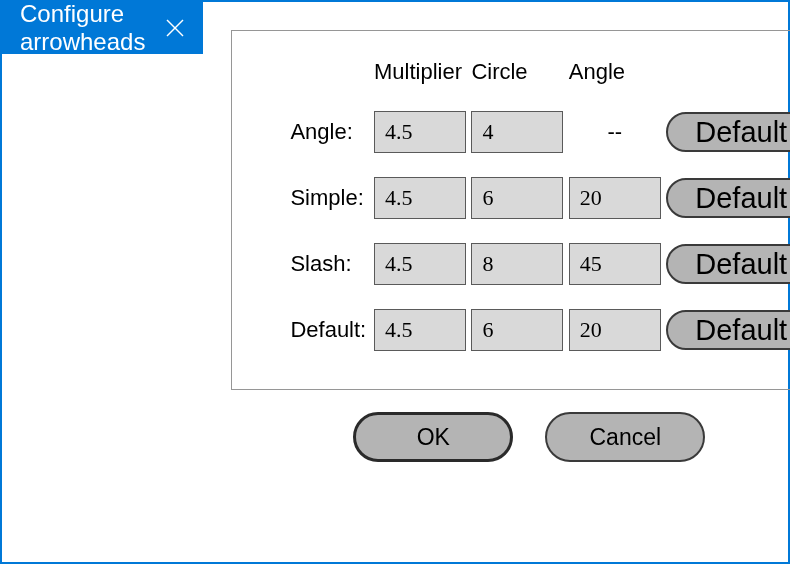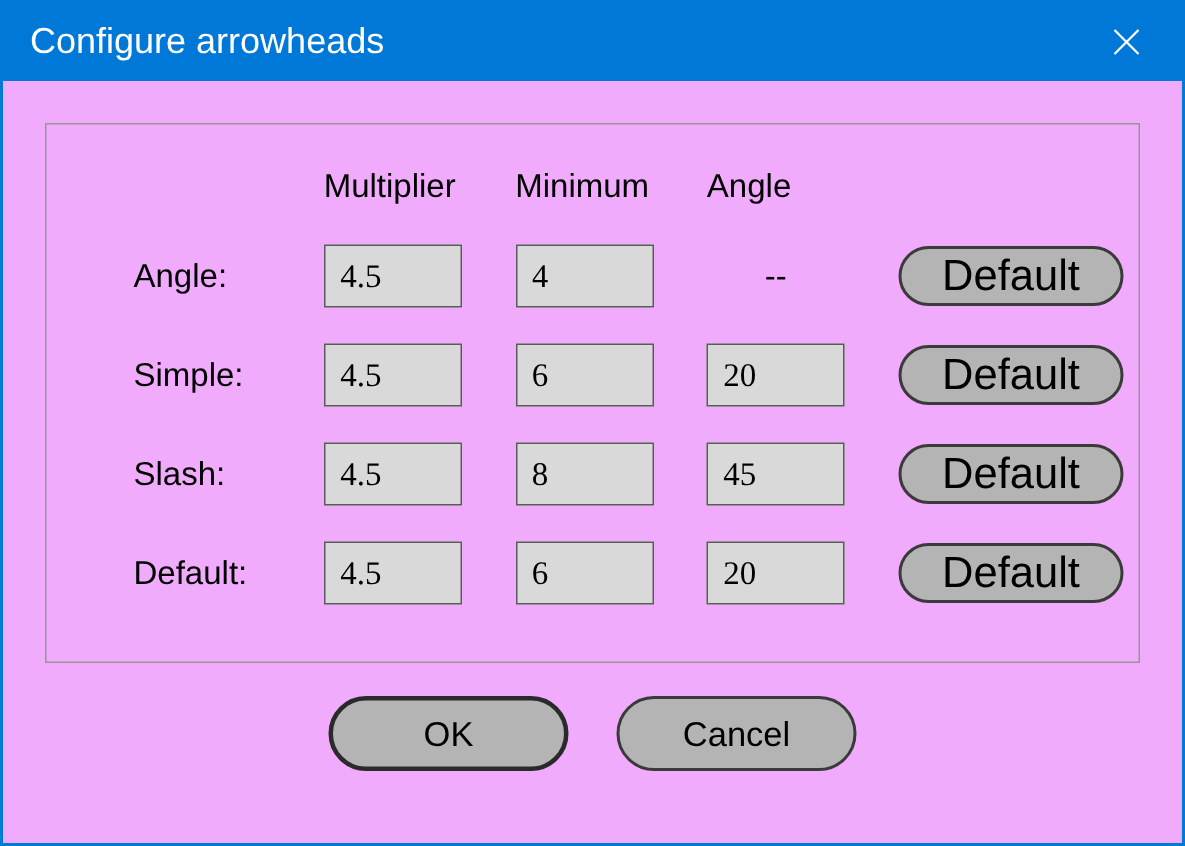--- a/index.html
+++ b/index.html
@@ -17,10 +17,10 @@
     .window {
       width: 790px;
       height: 564px;
-      background: #f0abfc;
+      background: #ffffff;
       border: 2px solid #0078d7;
       display: flex;
-      flex-direction: column;
+      flex-direction: row;
     }
     .titlebar {
       height: 52px;

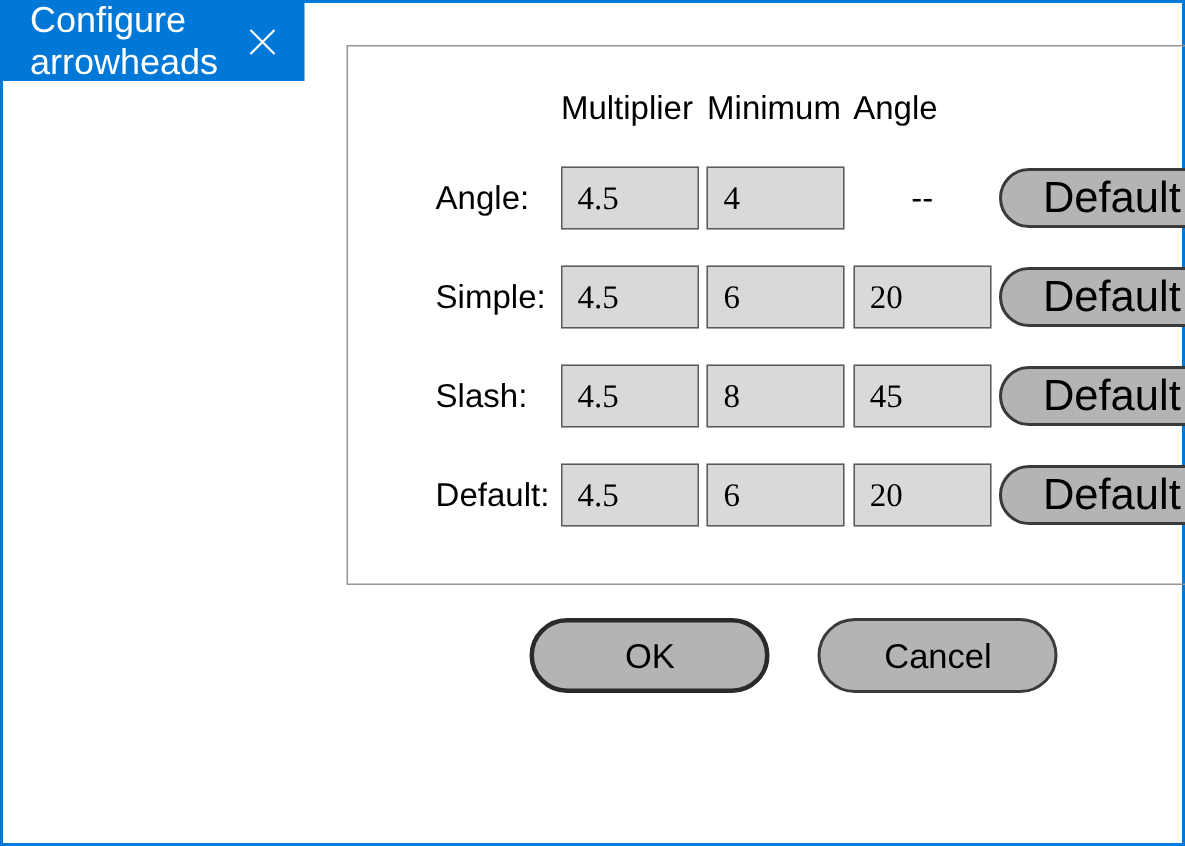--- a/index.html
+++ b/index.html
@@ -164,7 +164,7 @@
             <tr>
           <th class="col-label"></th>
           <th class="col-mult">Multiplier</th>
-          <th class="col-min">Minimum</th>
+          <th class="col-min">Circle</th>
           <th class="col-angle">Angle</th>
           <th class="col-default"></th>
         </tr>

